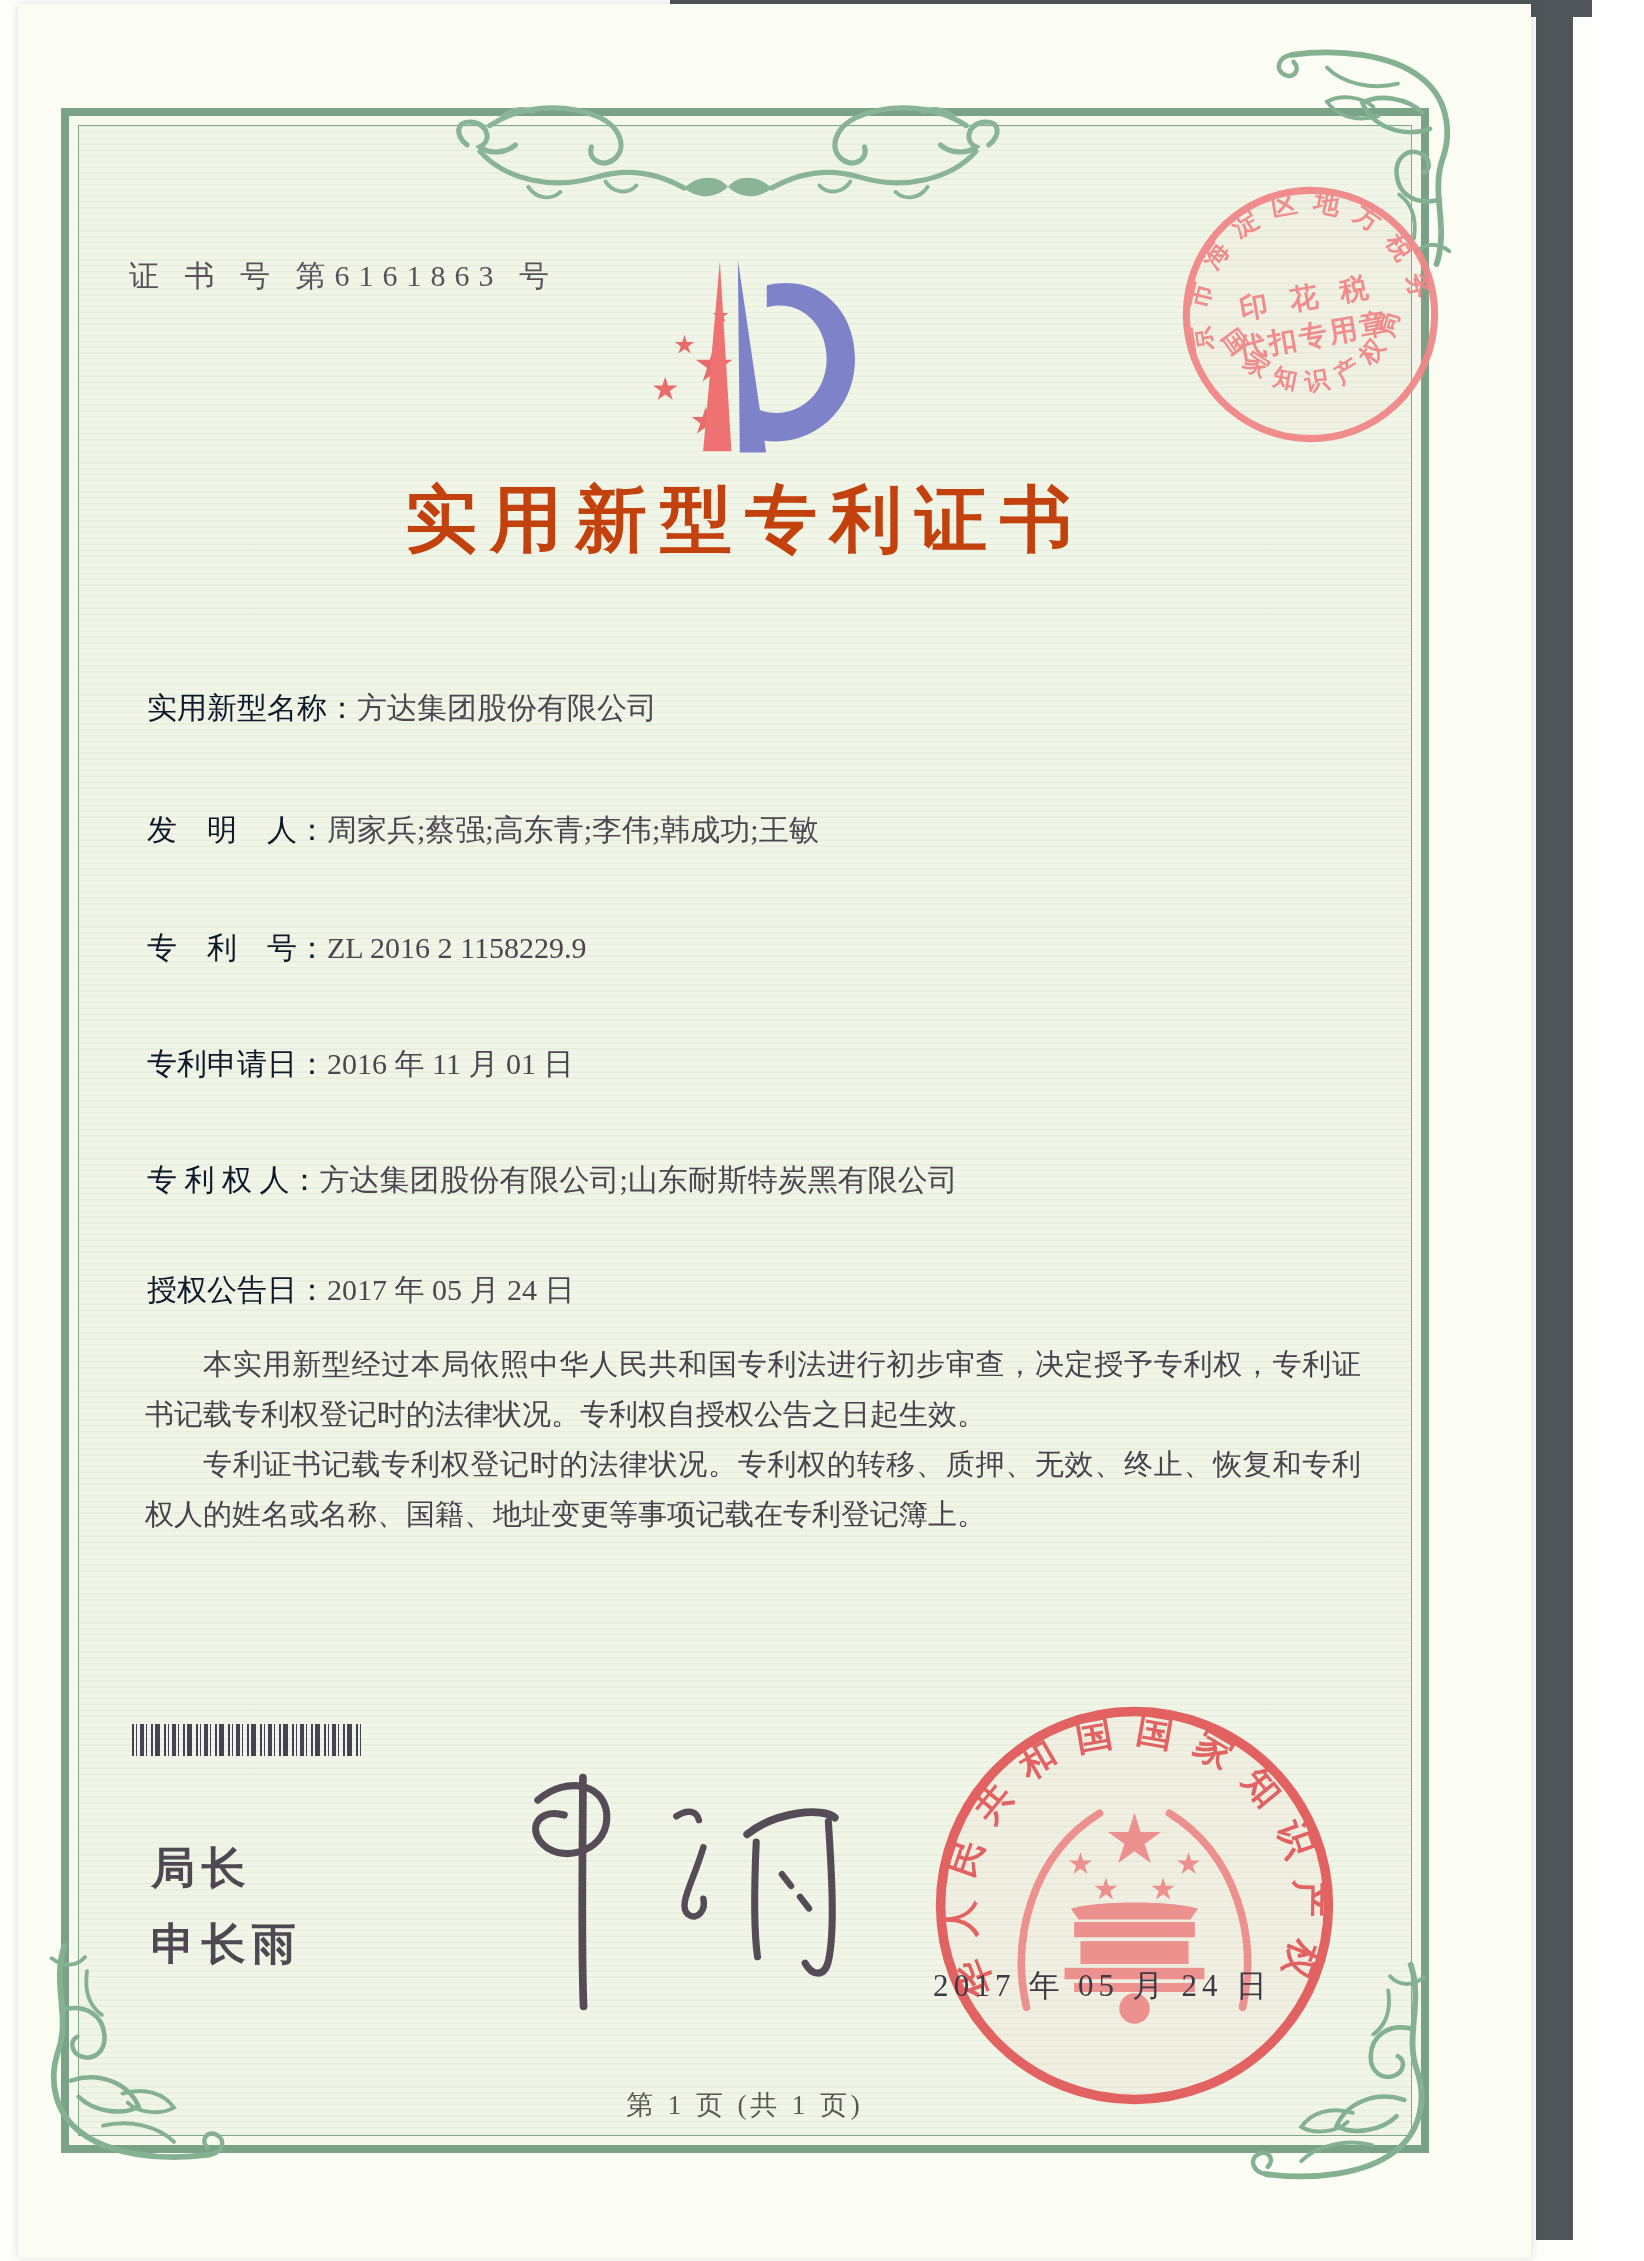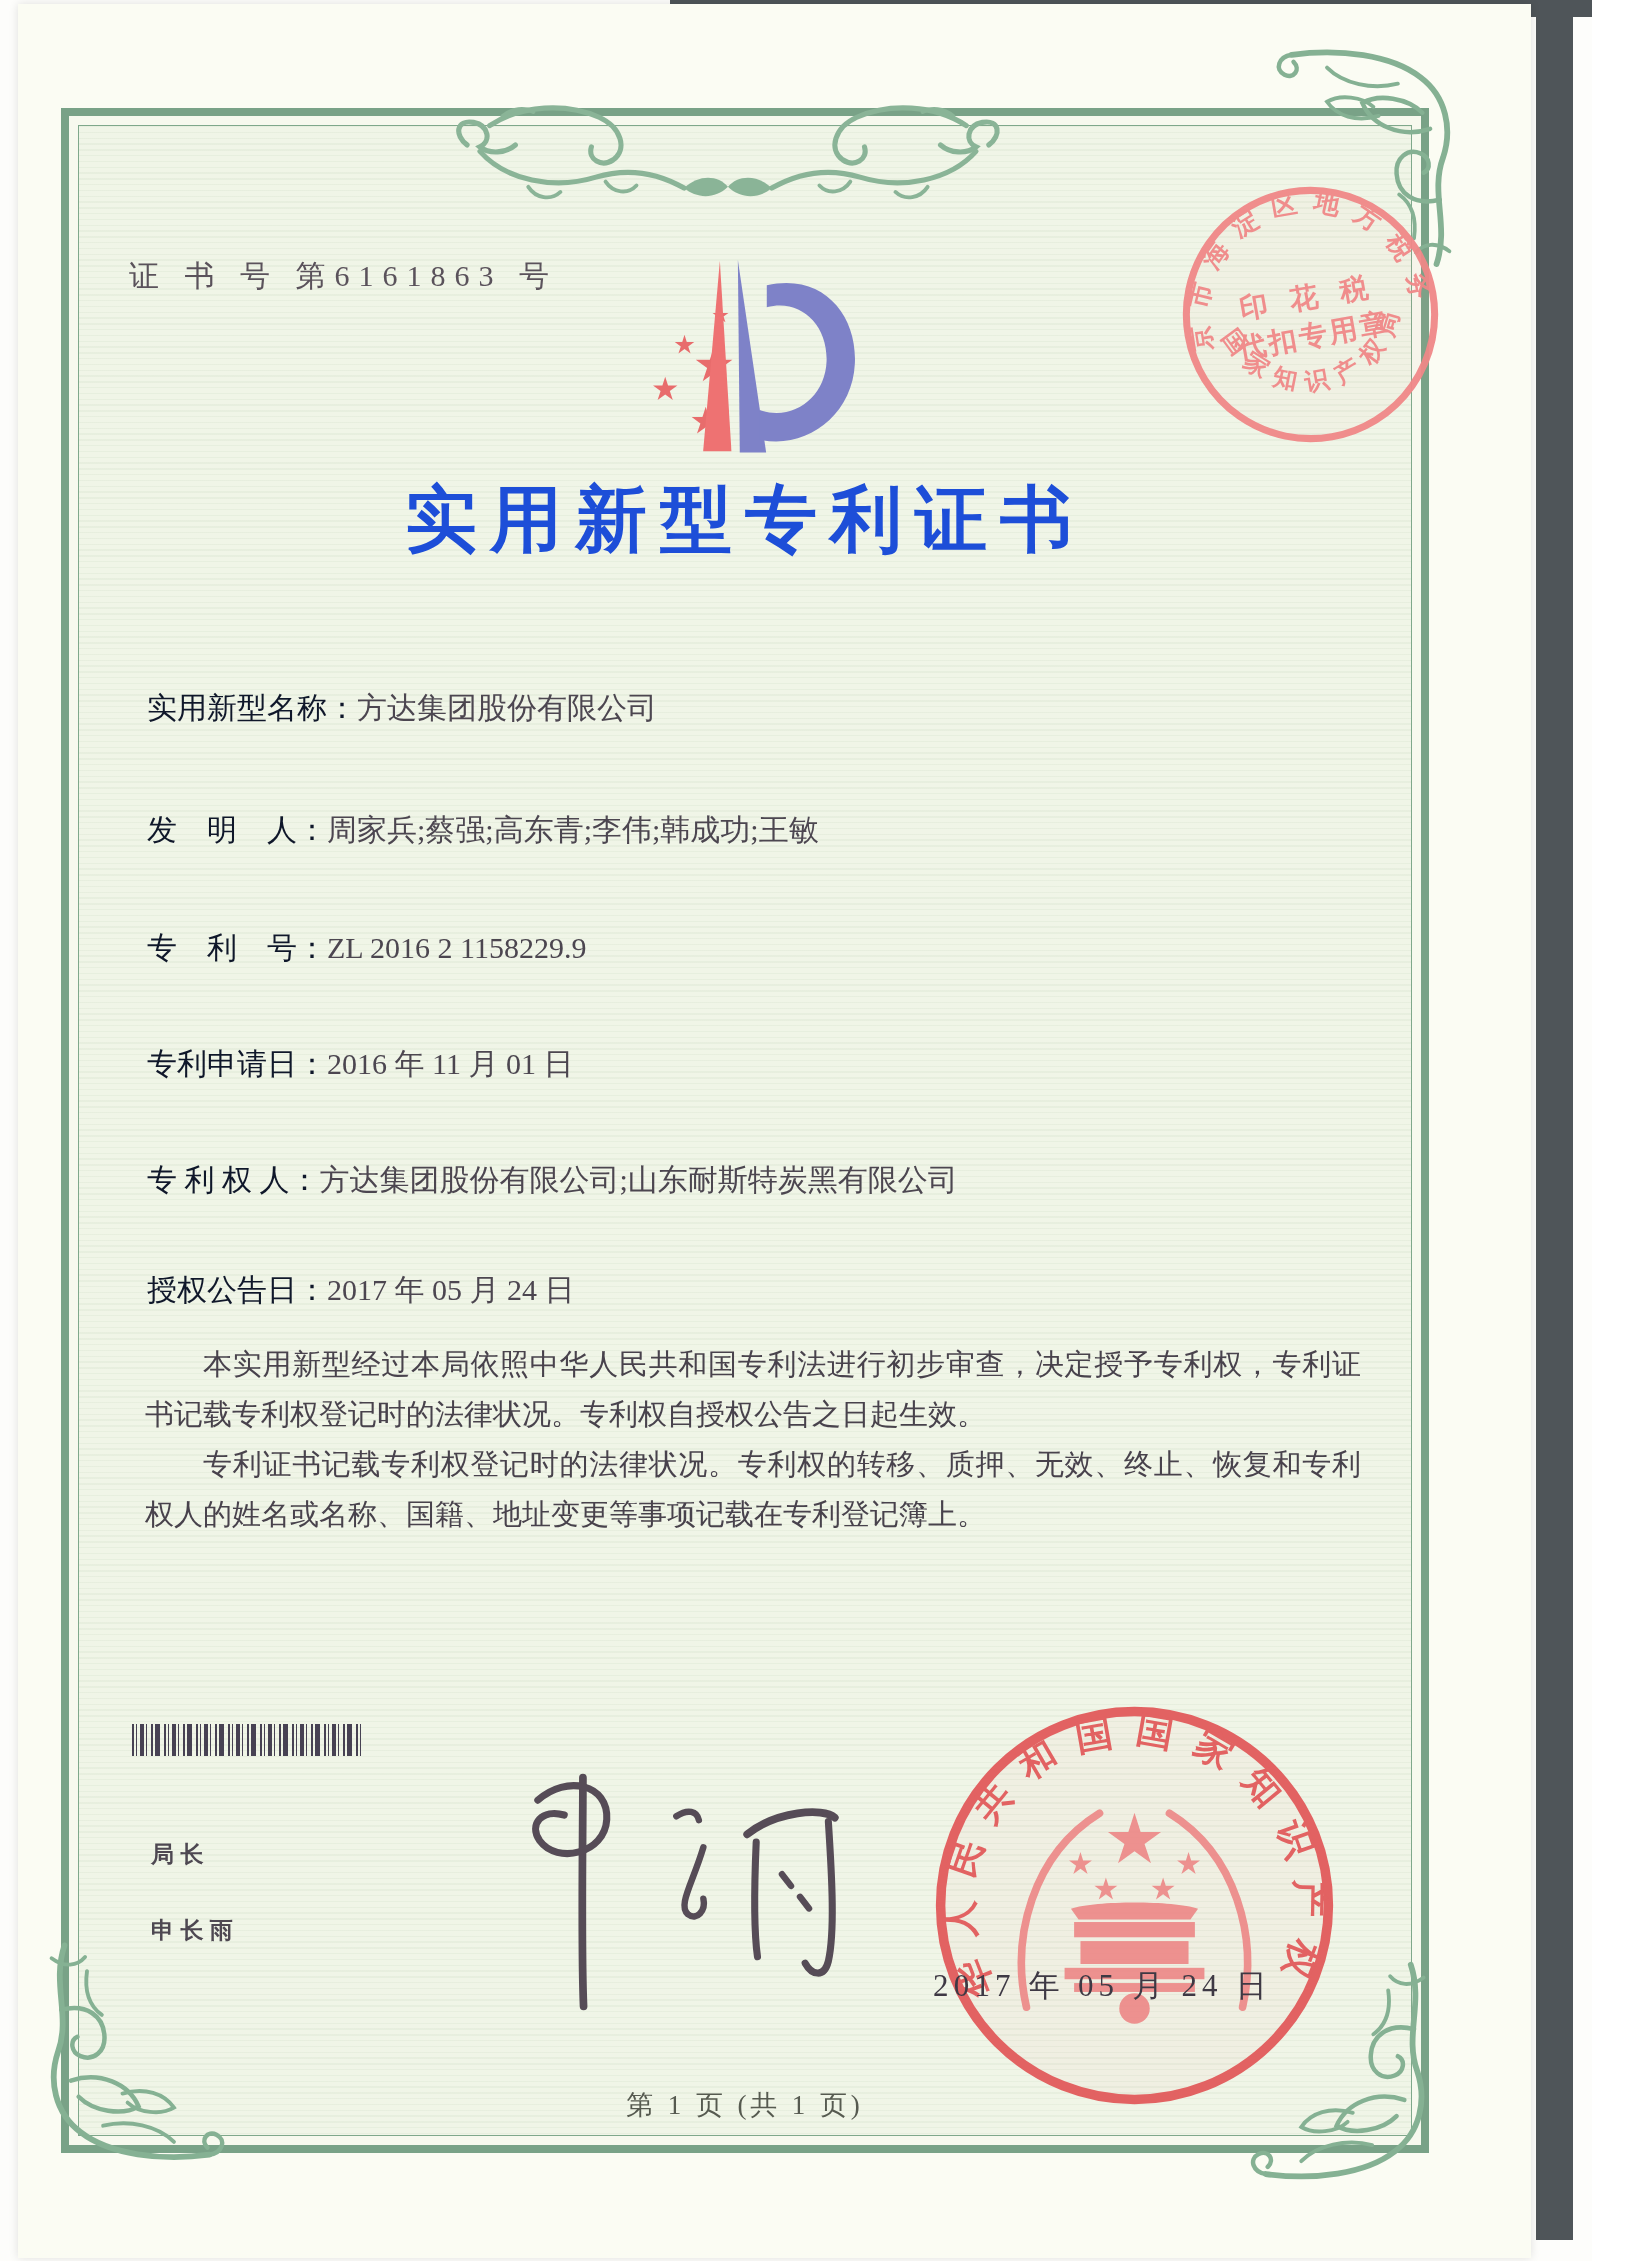--- a/index.html
+++ b/index.html
@@ -35,7 +35,7 @@
   }
   #page-title{
     left:61px;top:472px;width:1368px;text-align:center;
-    font-size:72px;font-weight:bold;color:#1d4ed8;letter-spacing:13px;
+    font-size:72px;font-weight:bold;color:#c2410c;letter-spacing:13px;
   }
   .field-row{
     left:147px;width:1237px;

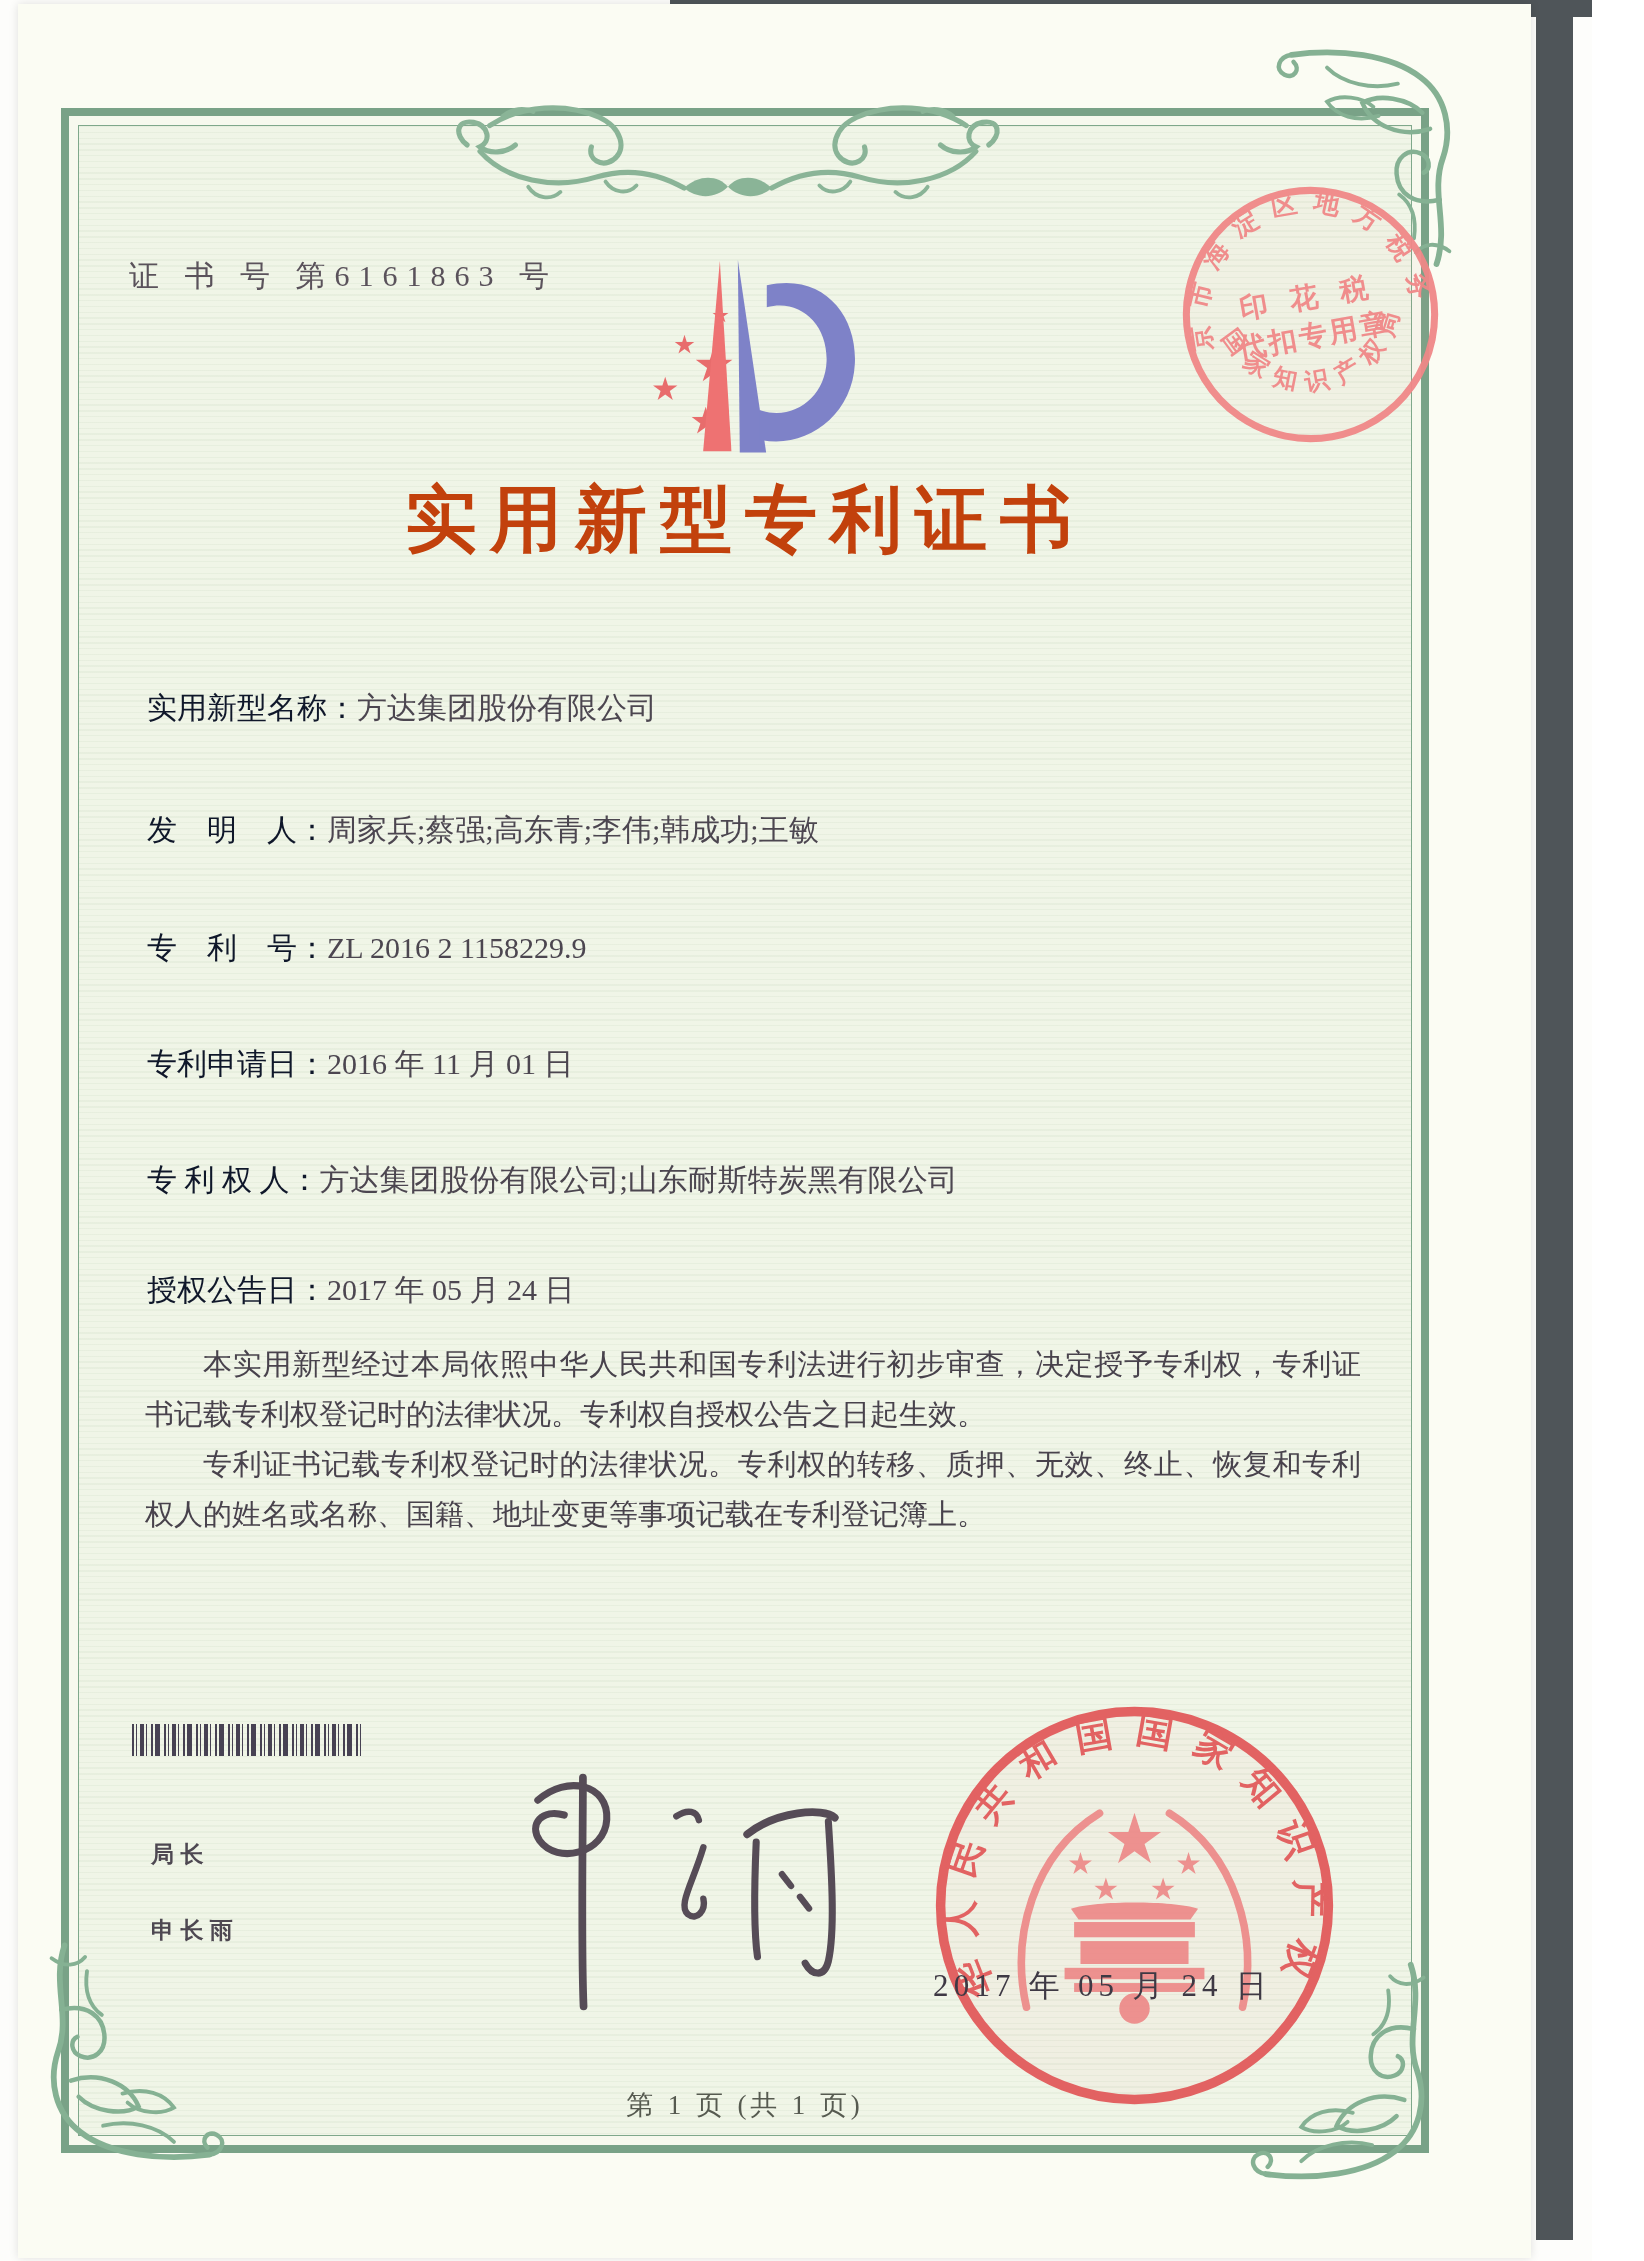--- a/index.html
+++ b/index.html
@@ -63,7 +63,7 @@
   .signer-label{
     left:151px;
     font-family:"Liberation Sans", sans-serif;
-    font-weight:700;font-size:23px;color:#4e4852;letter-spacing:6.4px;
+    font-weight:700;font-size:44px;color:#4e4852;letter-spacing:6.4px;
   }
   #signature-svg{left:470px;top:1739px;}
   #tax-stamp{left:1169px;top:173px;transform:rotate(-10deg);opacity:0.95;}

